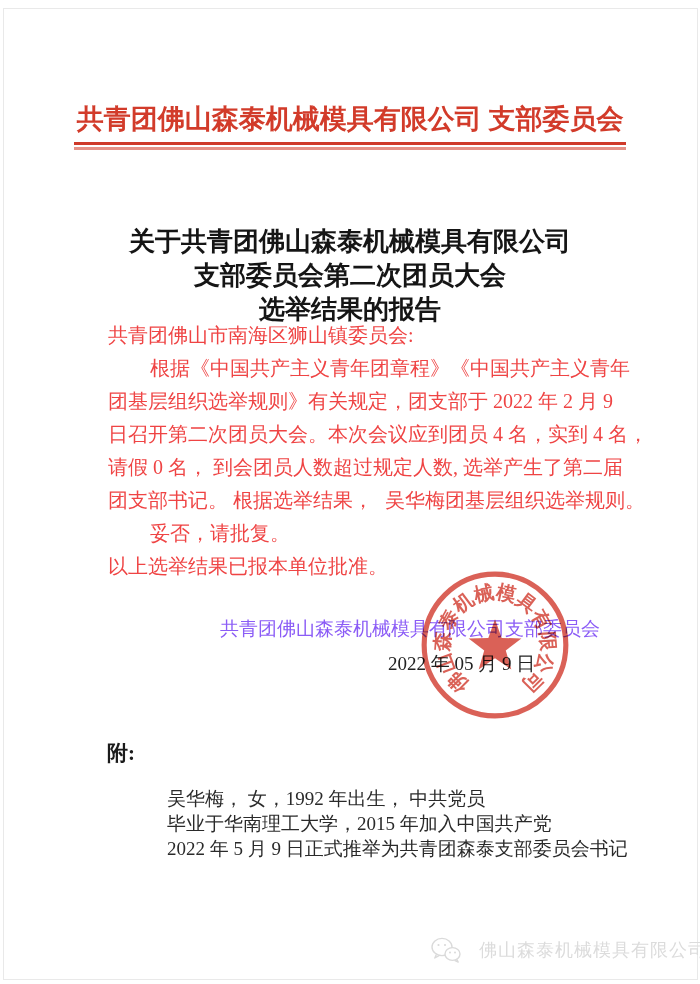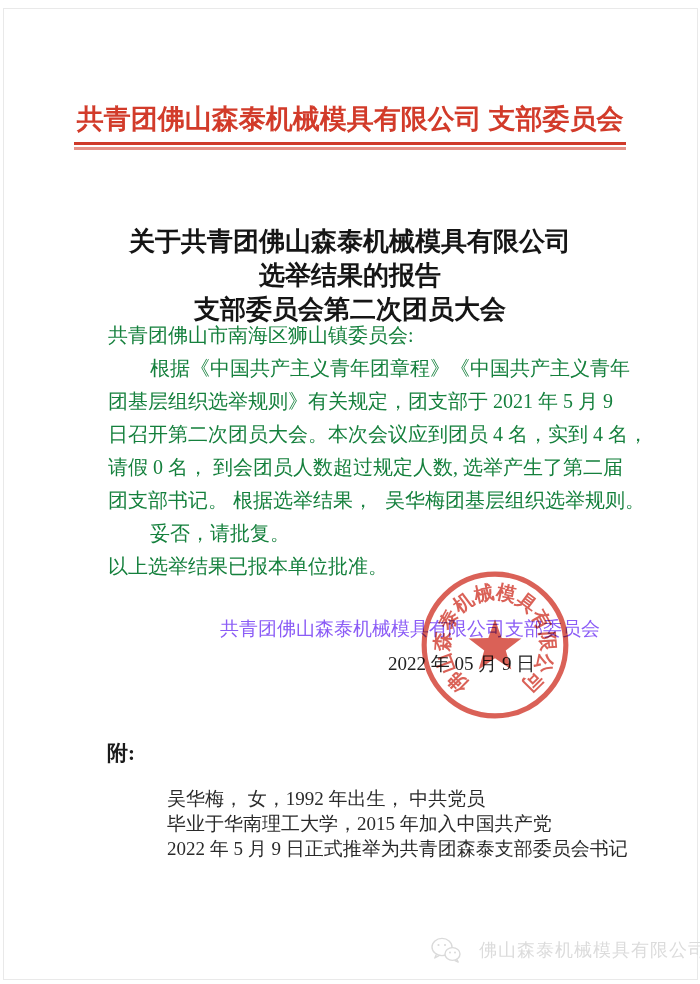--- a/index.html
+++ b/index.html
@@ -77,8 +77,8 @@
 
   <div class="doc-title">
     <div>关于共青团佛山森泰机械模具有限公司</div>
+    <div>支部委员会第二次团员大会</div>
     <div>选举结果的报告</div>
-    <div>支部委员会第二次团员大会</div>
   </div>
 
   <div class="body-block">

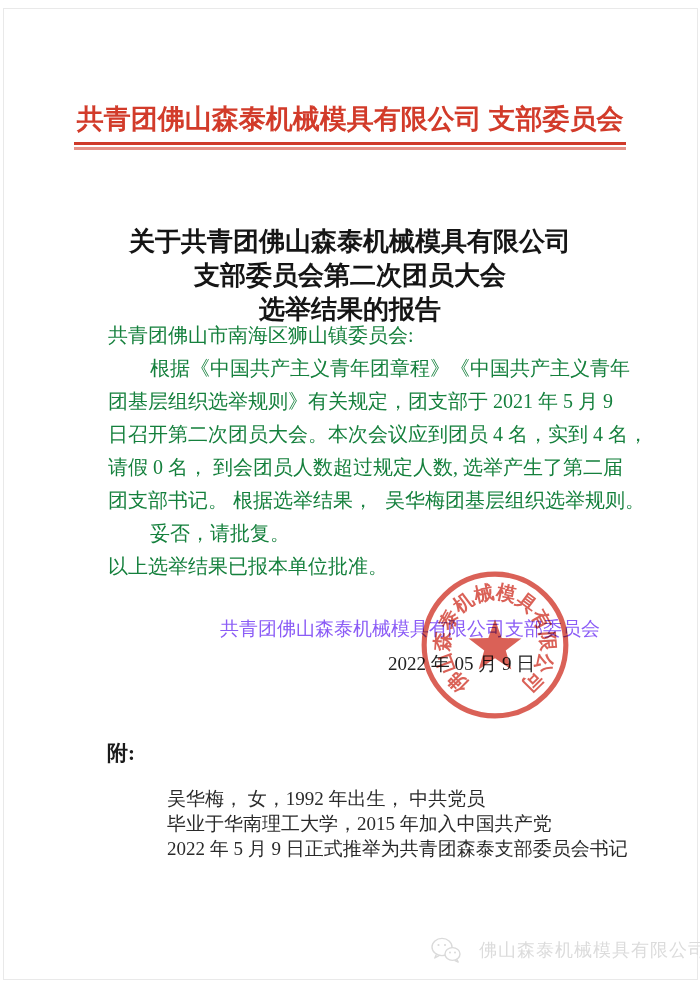--- a/index.html
+++ b/index.html
@@ -28,7 +28,7 @@
   .doc-title div{white-space:nowrap;}
   .body-block{
     position:absolute;left:108px;top:319px;width:500px;
-    font-size:20px;line-height:33px;color:#15803d;
+    font-size:20px;line-height:33px;color:#ef4444;
   }
   .body-block .line{white-space:nowrap;height:33px;}
   .indent{padding-left:42px;}

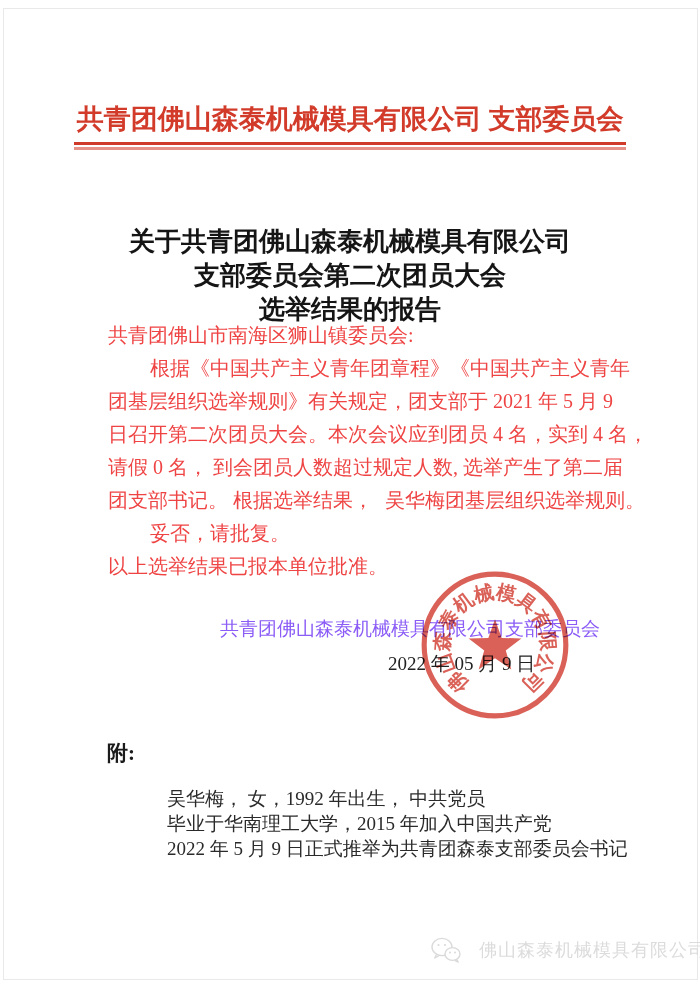--- a/index.html
+++ b/index.html
@@ -84,7 +84,7 @@
   <div class="body-block">
     <div class="line">共青团佛山市南海区狮山镇委员会:</div>
     <div class="line indent">根据《中国共产主义青年团章程》《中国共产主义青年</div>
-    <div class="line">团基层组织选举规则》有关规定，团支部于 2021 年 5 月 9</div>
+    <div class="line">团基层组织选举规则》有关规定，团支部于 2022 年 2 月 9</div>
     <div class="line">日召开第二次团员大会。本次会议应到团员 4 名，实到 4 名，</div>
     <div class="line">请假 0 名， 到会团员人数超过规定人数, 选举产生了第二届</div>
     <div class="line"><span>团支部书记。 根据选举结果，</span><span class="bold-name">吴华梅</span><span>团基层组织选举规则。</span></div>

